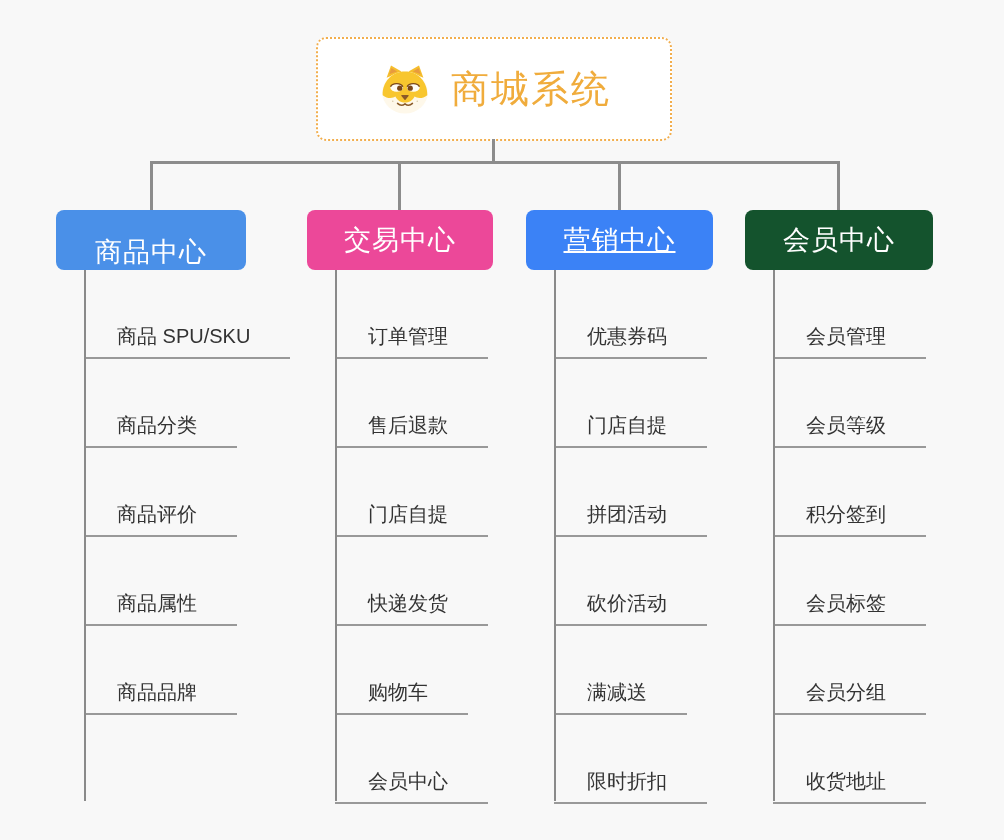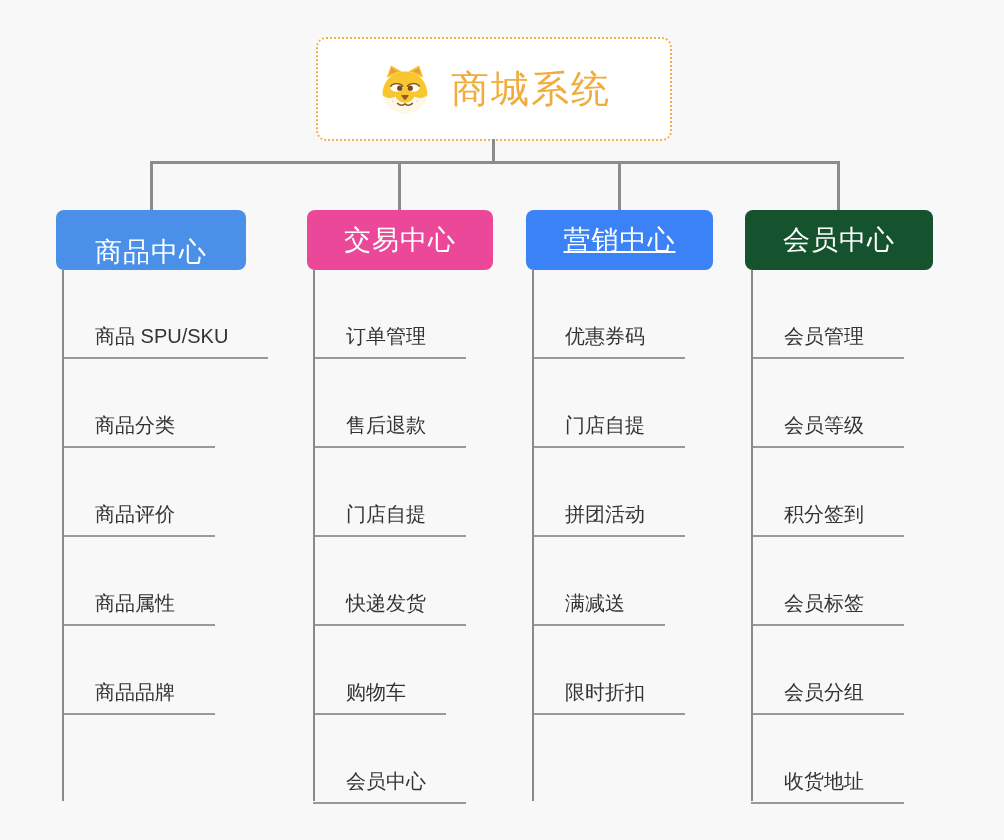--- a/index.html
+++ b/index.html
@@ -41,7 +41,7 @@
     letter-spacing:1px;cursor:default;
   }
 
-  .branch-items{position:relative;margin-left:6px}
+  .branch-items{position:relative;margin-left:28px}
   .trunk{position:absolute;left:0;top:0;width:2px;height:531px;background:#8a8a8a}
   .sub-topic{height:89px;display:flex;align-items:flex-end}
   .sub-topic:first-child{height:86px}

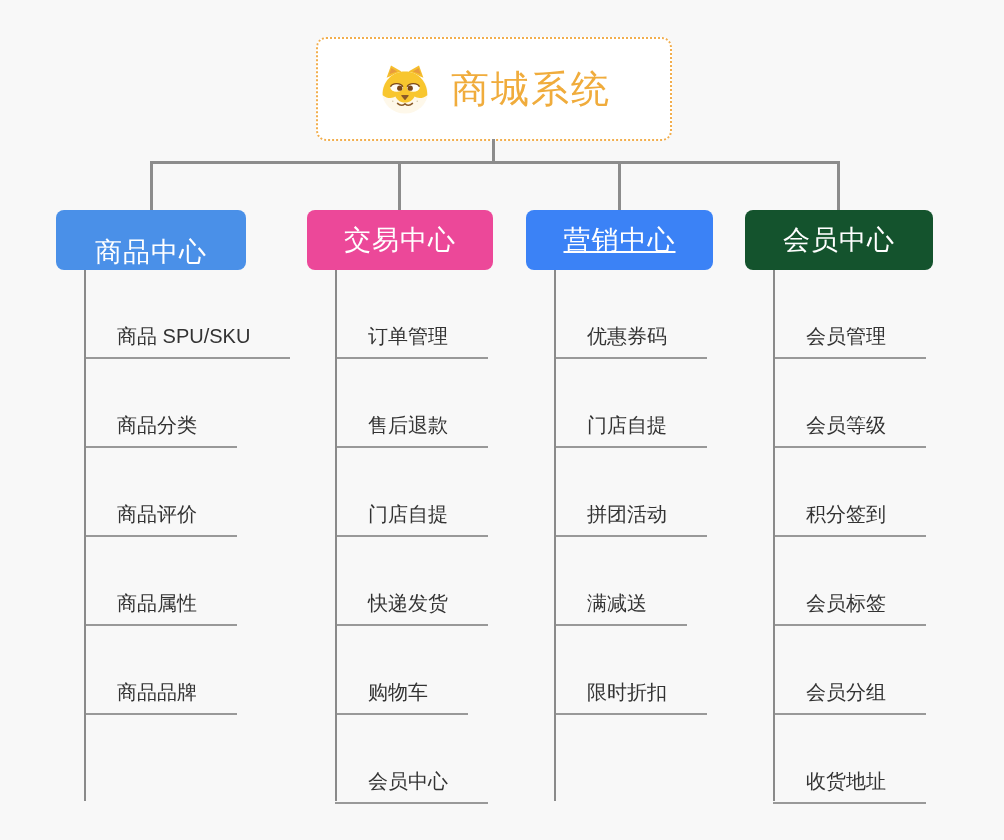--- a/index.html
+++ b/index.html
@@ -158,6 +158,9 @@
       <span class="sub-label">拼团活动</span>
     </div>
         <div class="sub-topic">
+      <span class="sub-label">砍价活动</span>
+    </div>
+        <div class="sub-topic">
       <span class="sub-label">满减送</span>
     </div>
         <div class="sub-topic">

